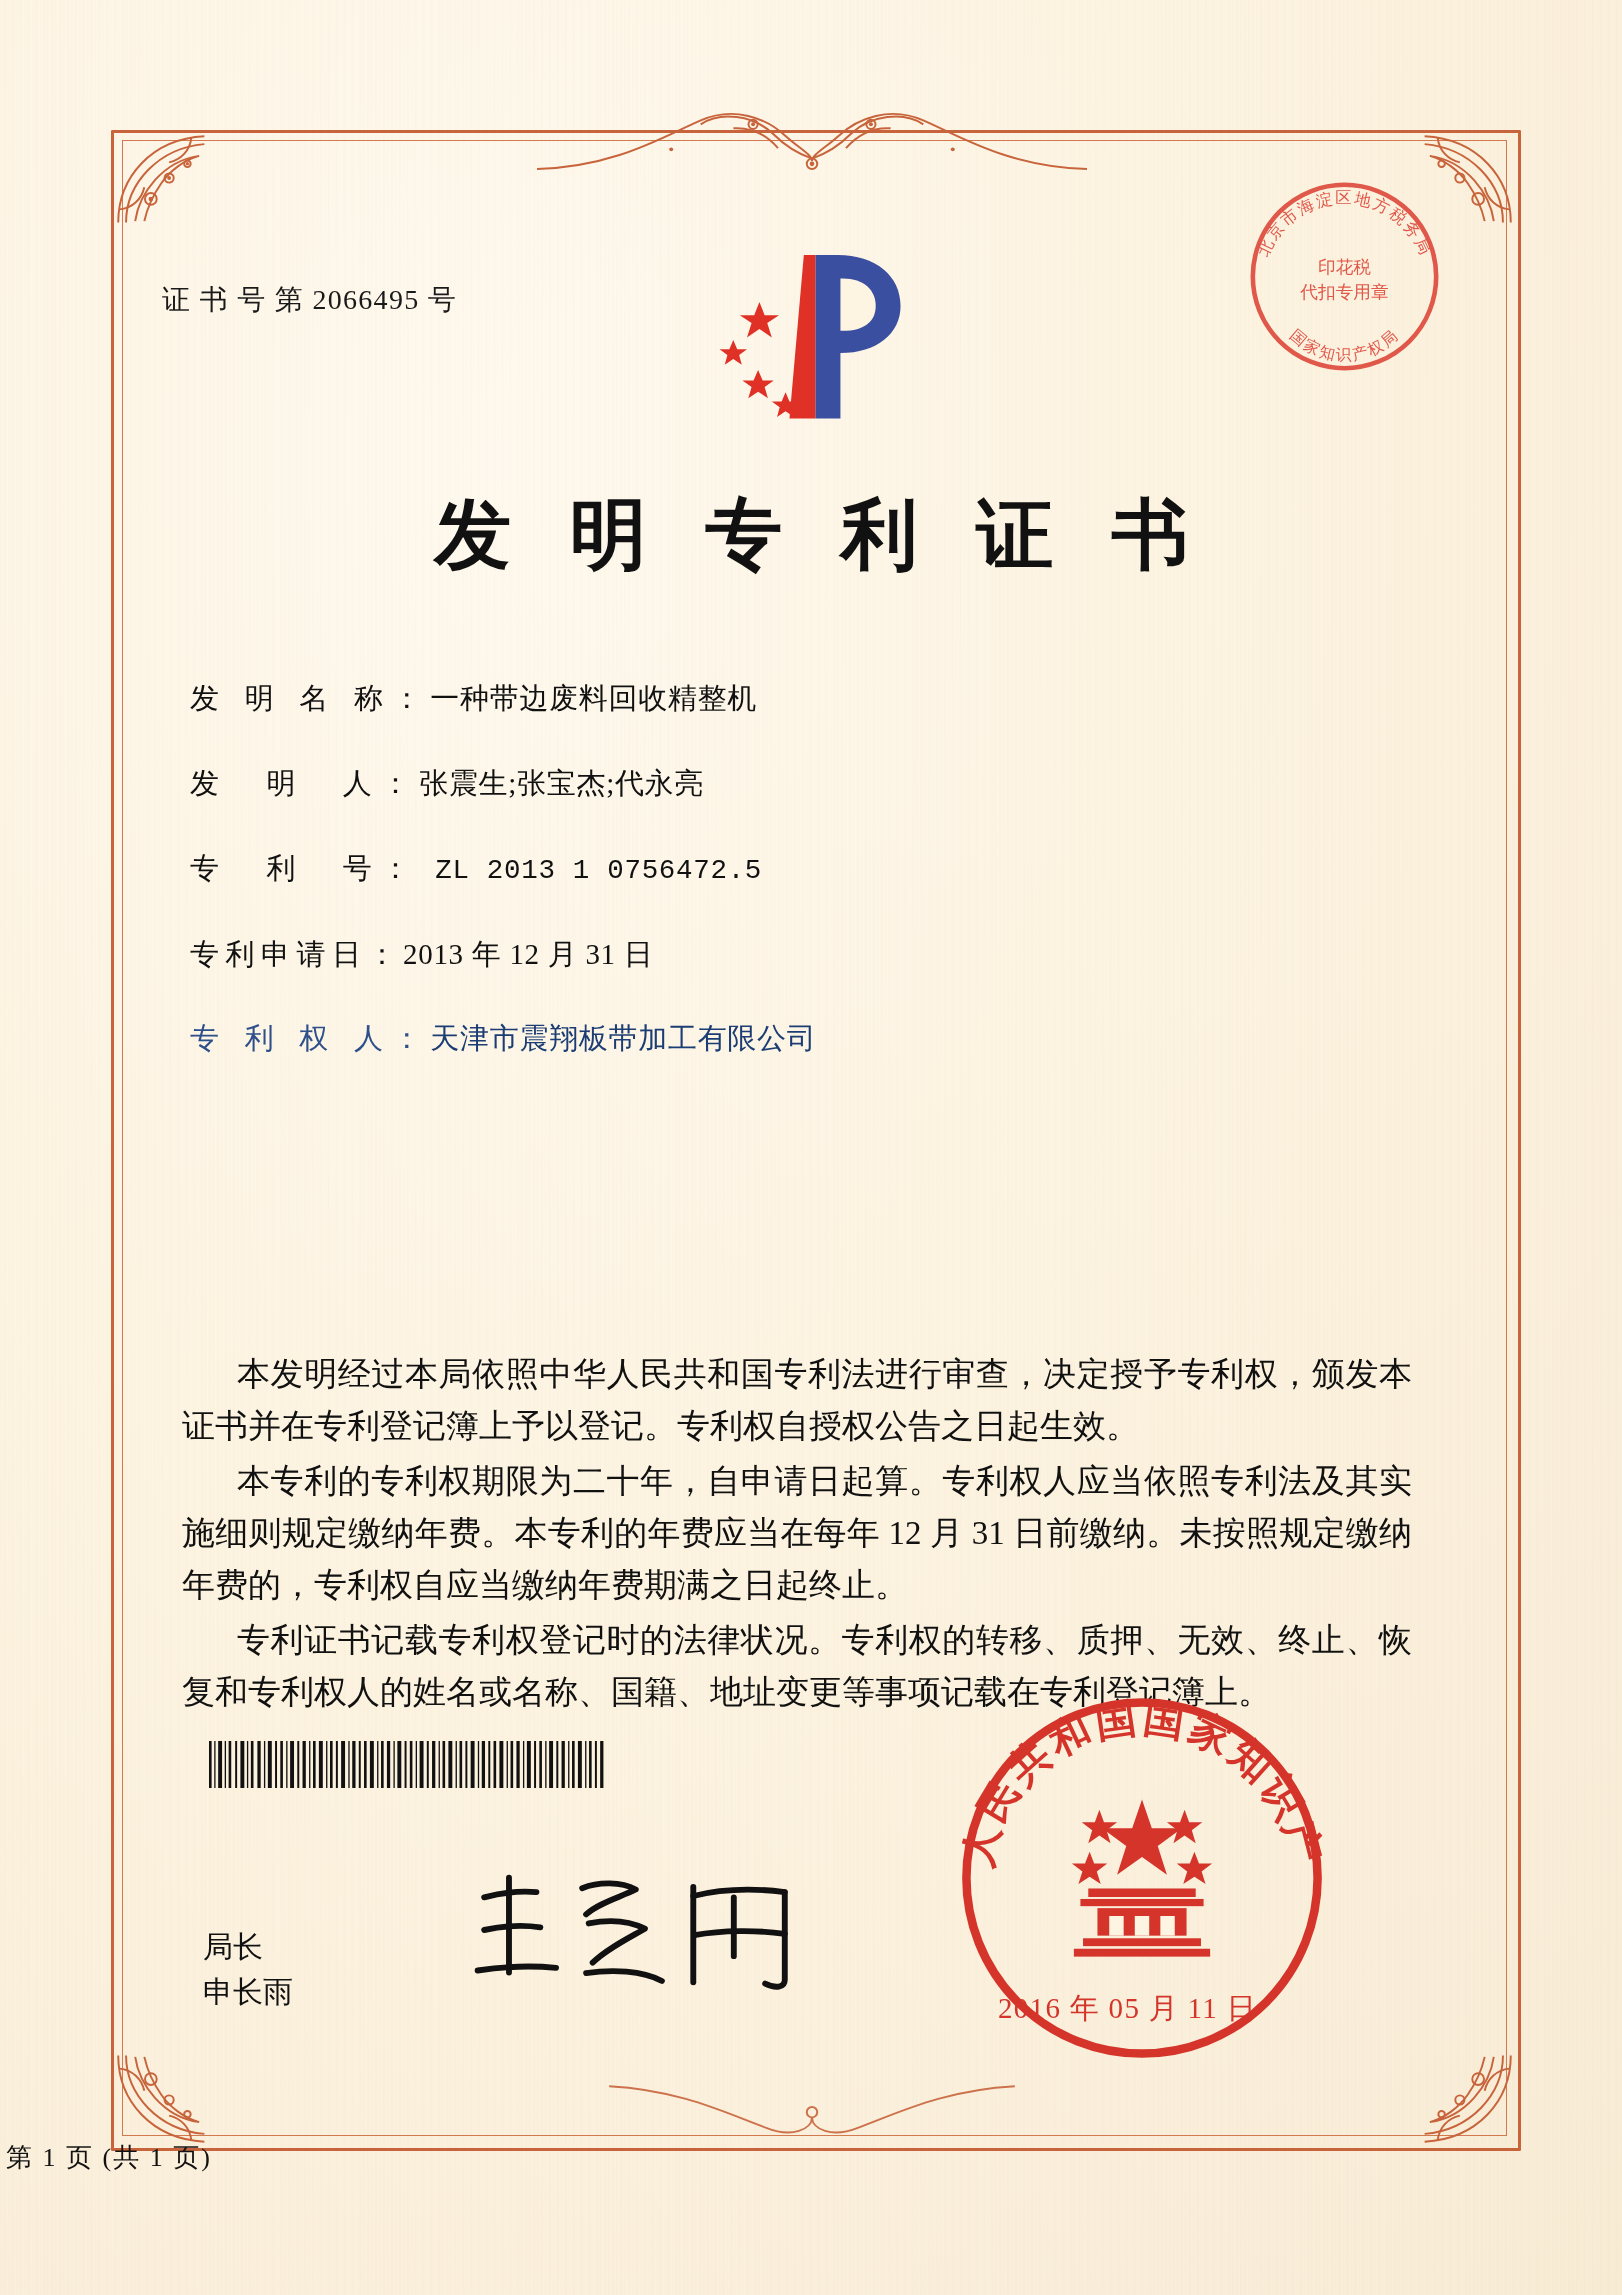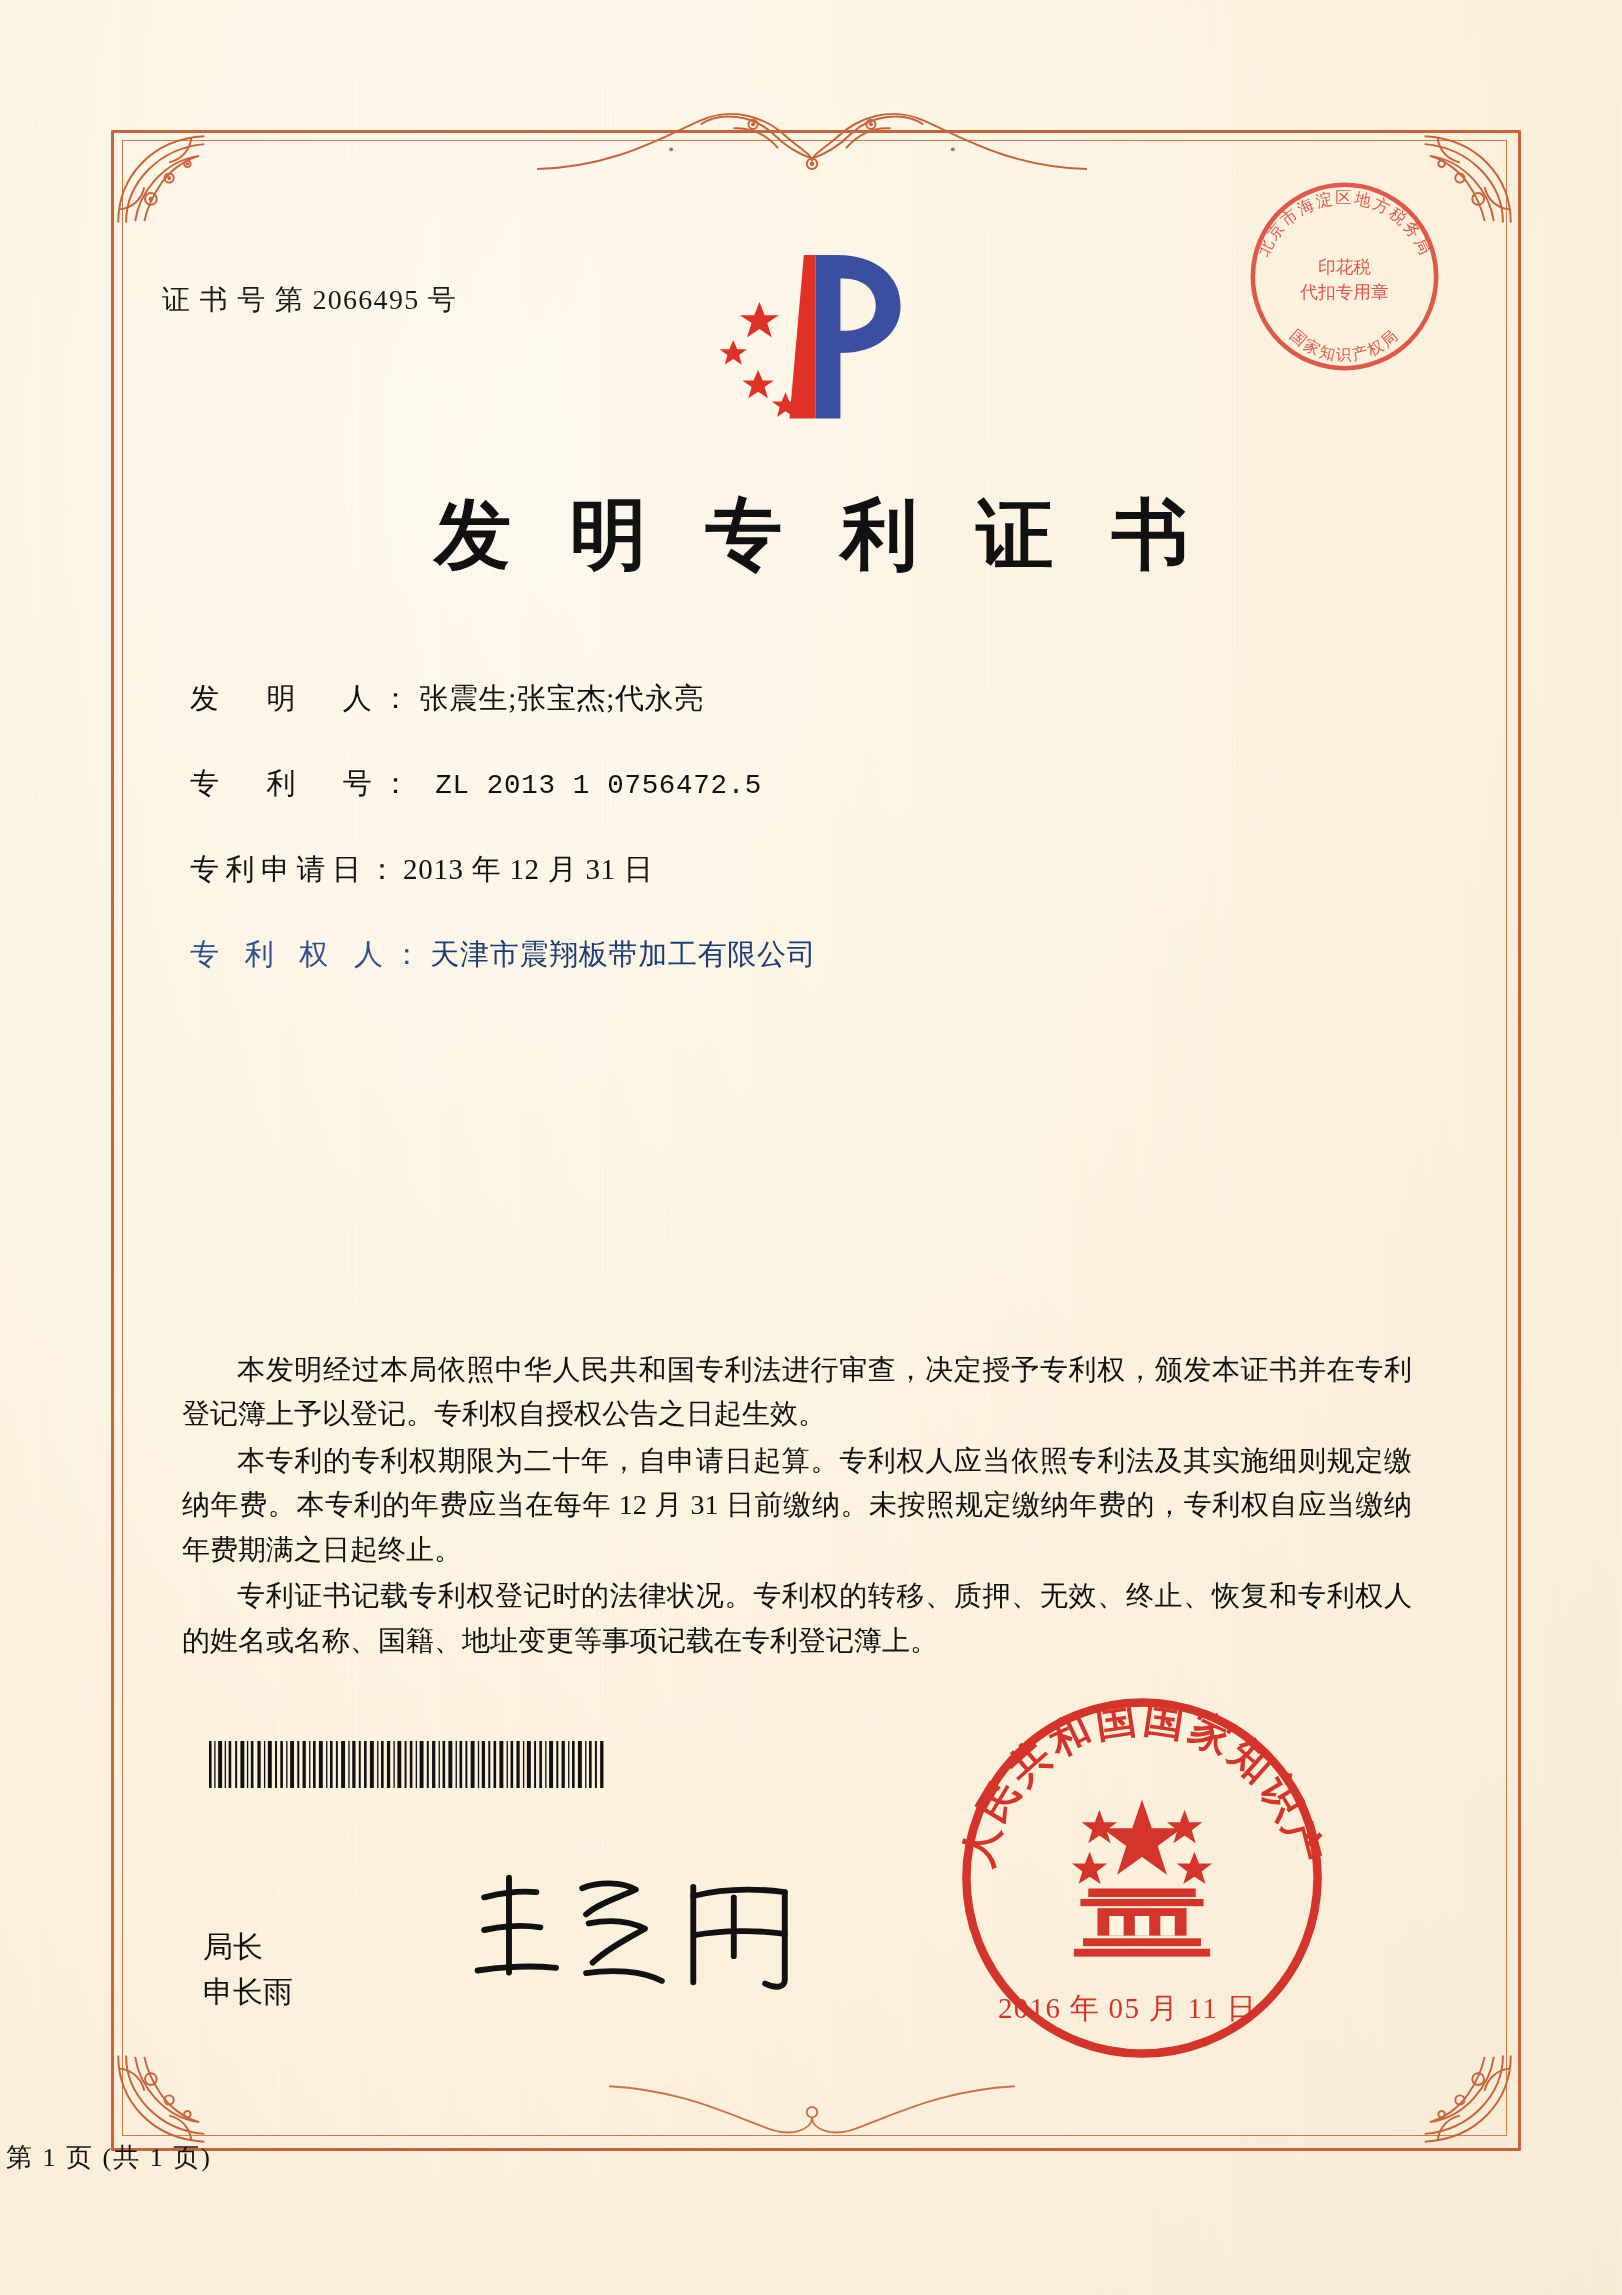--- a/index.html
+++ b/index.html
@@ -263,6 +263,9 @@
   <div class="title">发 明 专 利 证 书</div>
 
   <div class="fields">
+    <div class="field">
+      <span class="lbl">发 明 名 称：</span><span class="val">一种带边废料回收精整机</span>
+    </div>
     <div class="field">
       <span class="lbl">发　明　人：</span><span class="val">张震生;张宝杰;代永亮</span>
     </div>

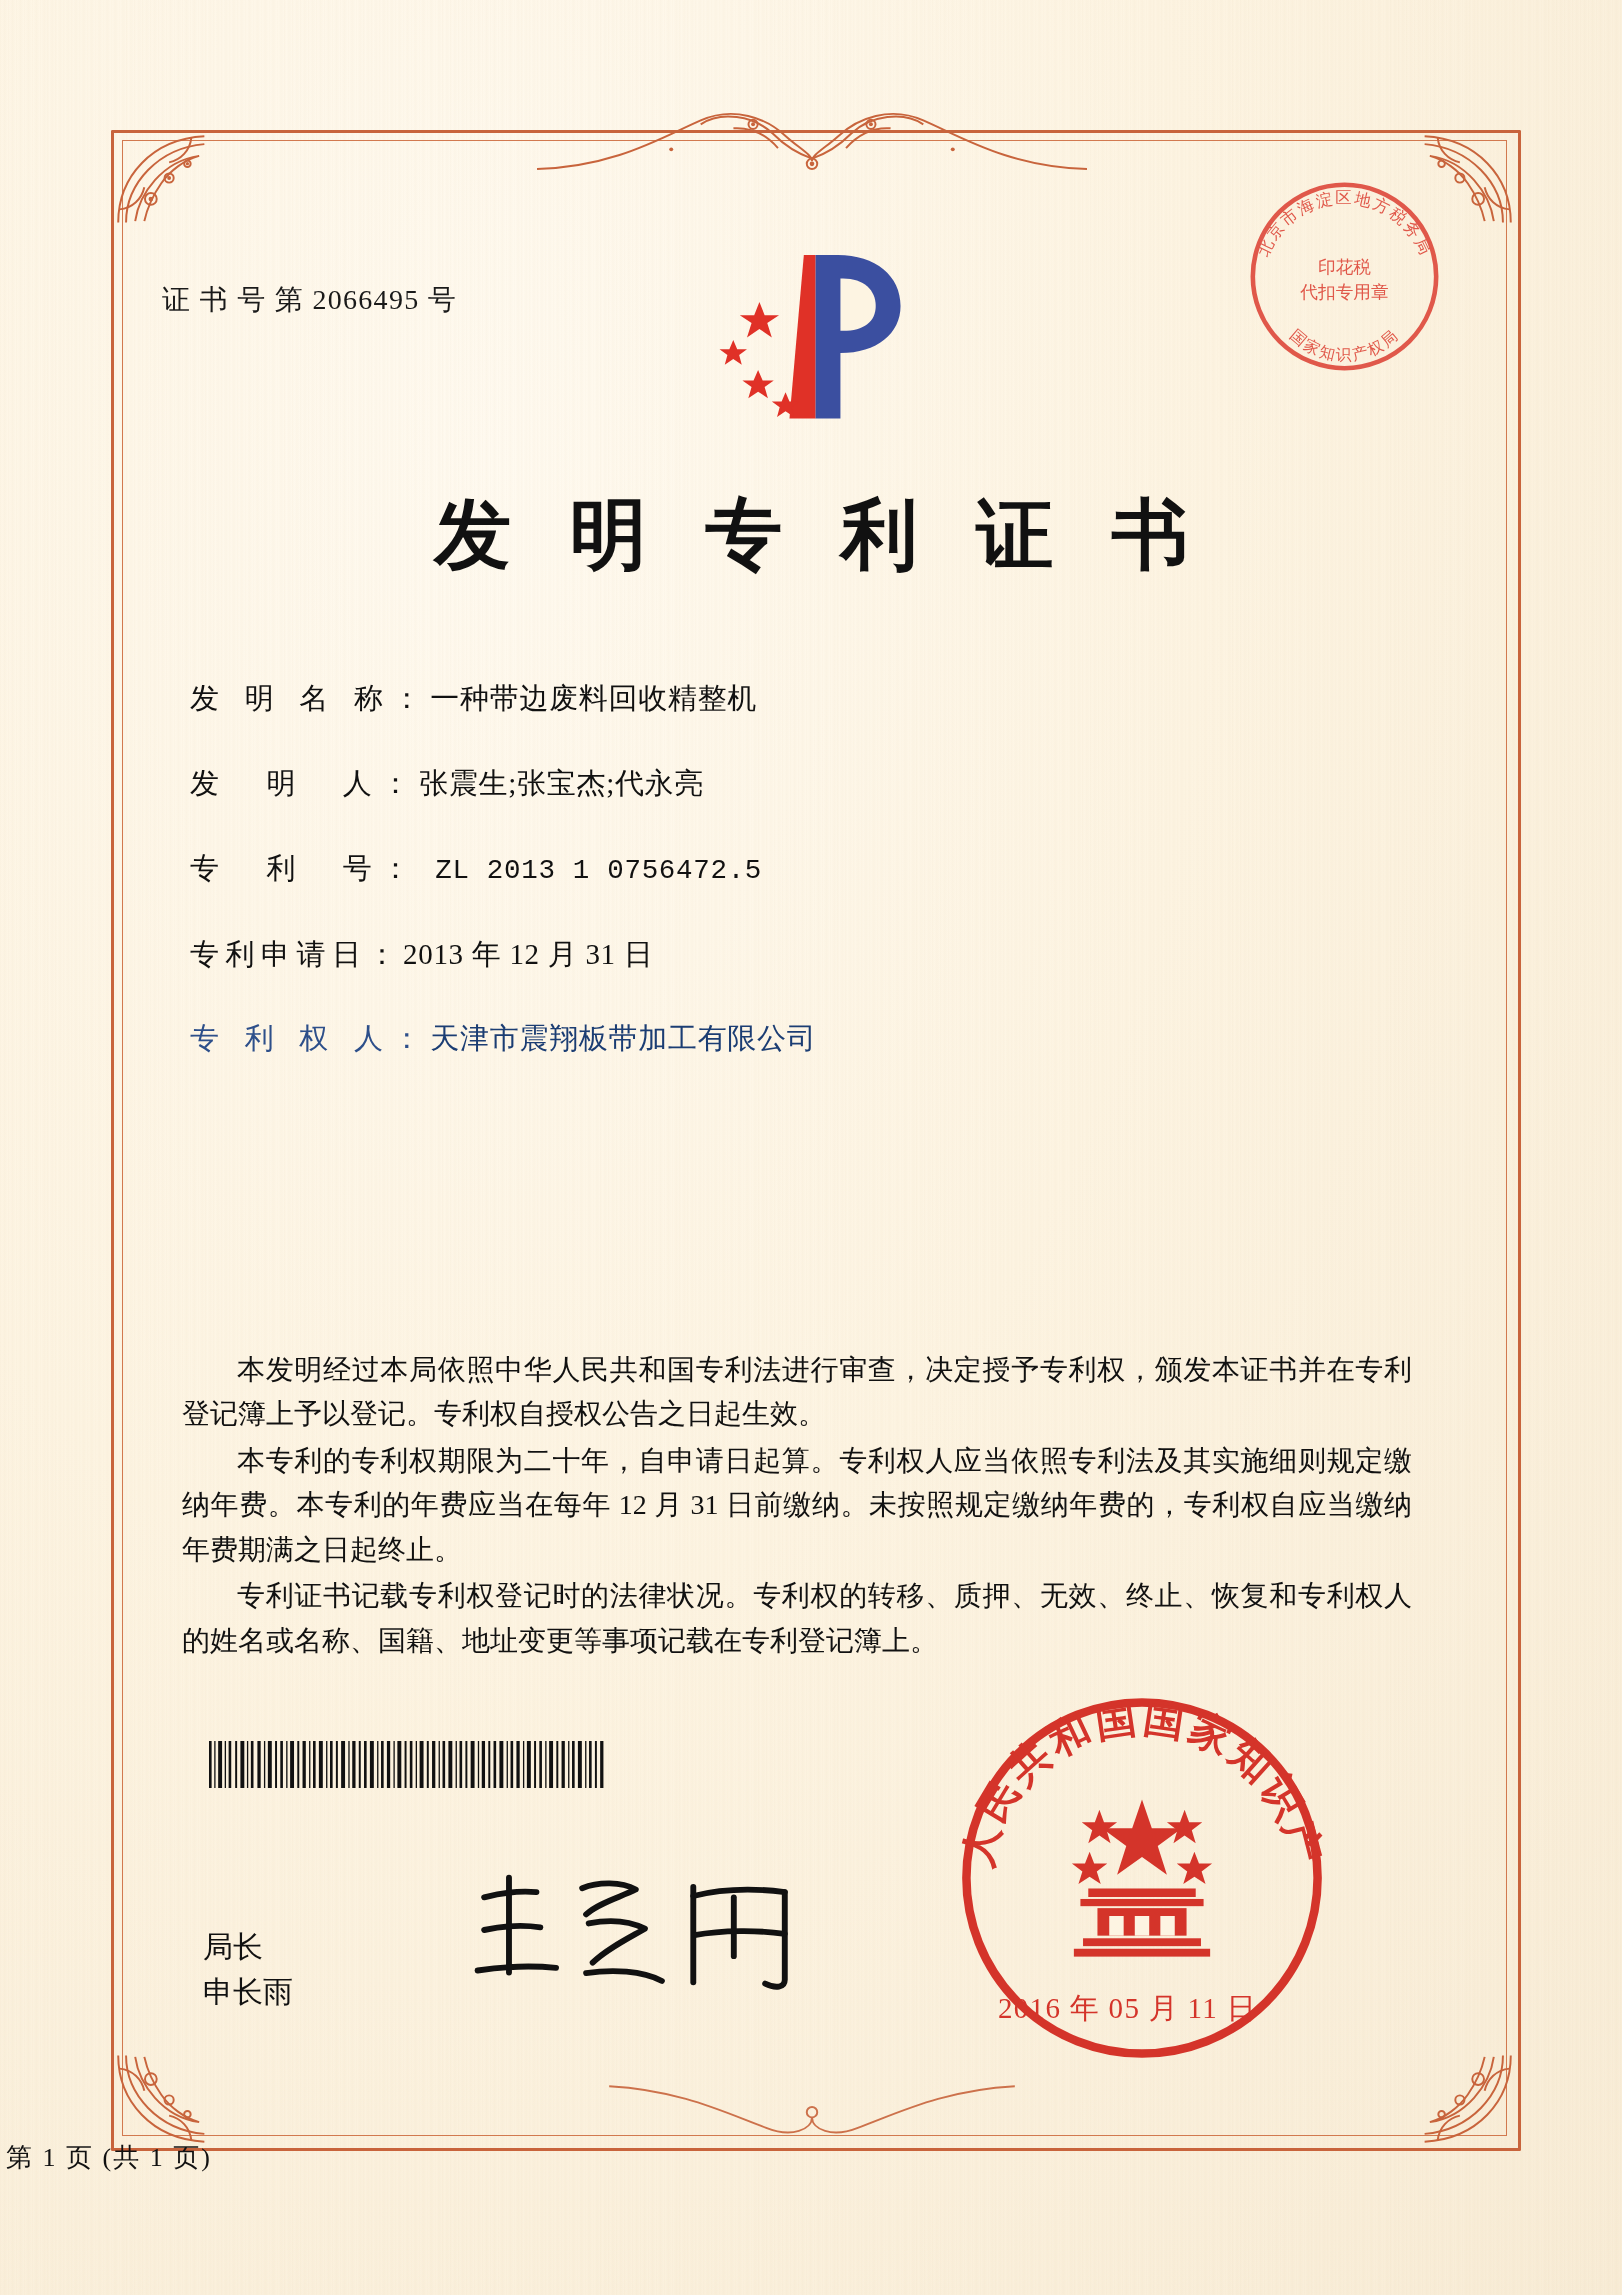--- a/index.html
+++ b/index.html
@@ -86,7 +86,7 @@
   
   .body-text{
     position:absolute;left:182px;top:1348px;width:1230px;
-    font-size:28px;line-height:1.58;color:#111;text-align:justify;
+    font-size:33px;line-height:1.58;color:#111;text-align:justify;
   }
   .body-text p{margin:0 0 2.6px 0;text-indent:55px;}
 

